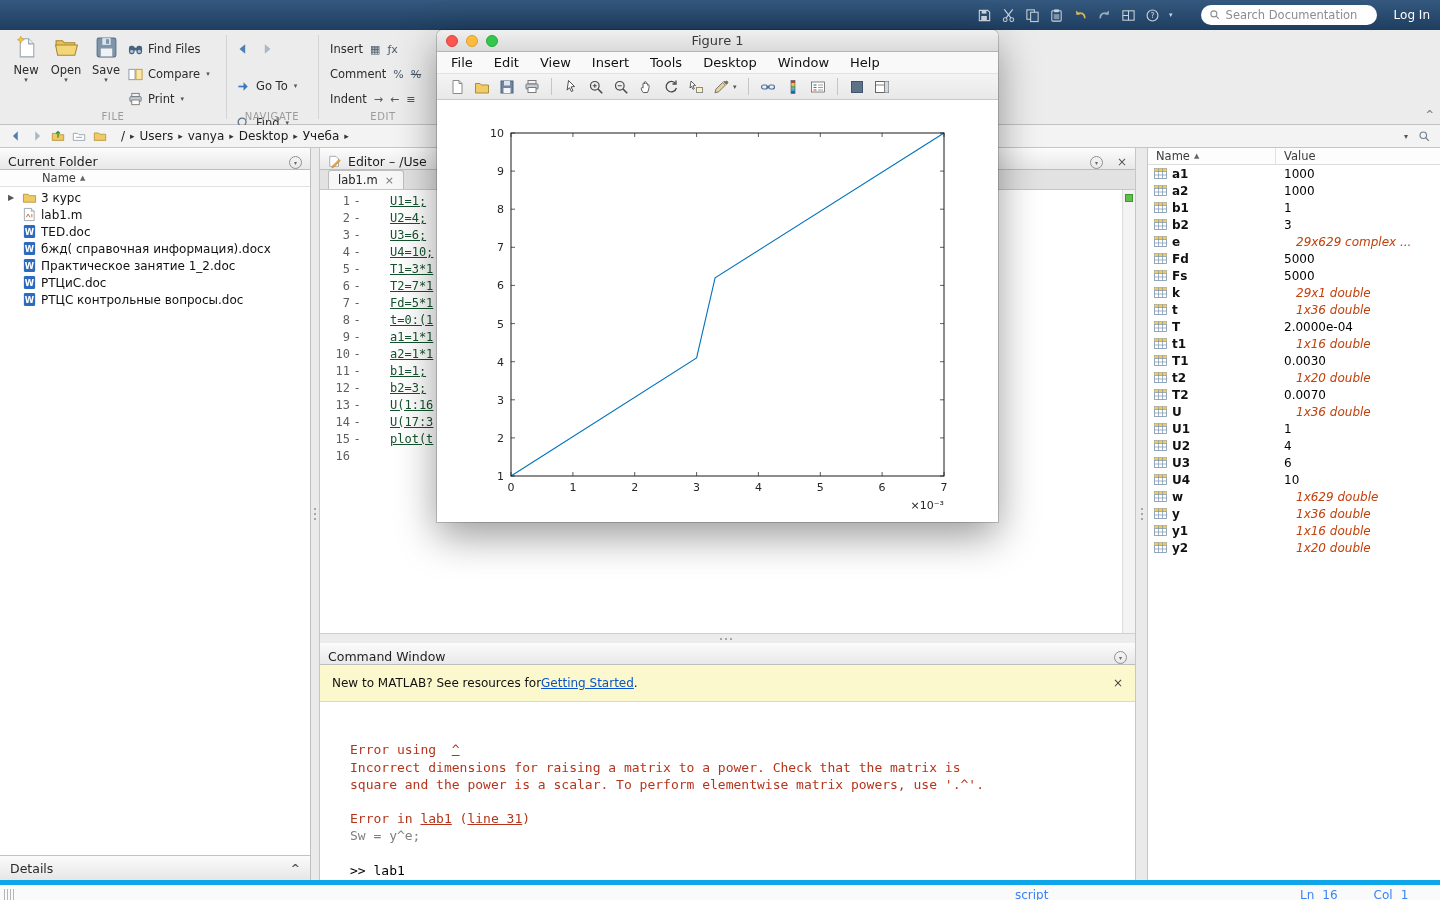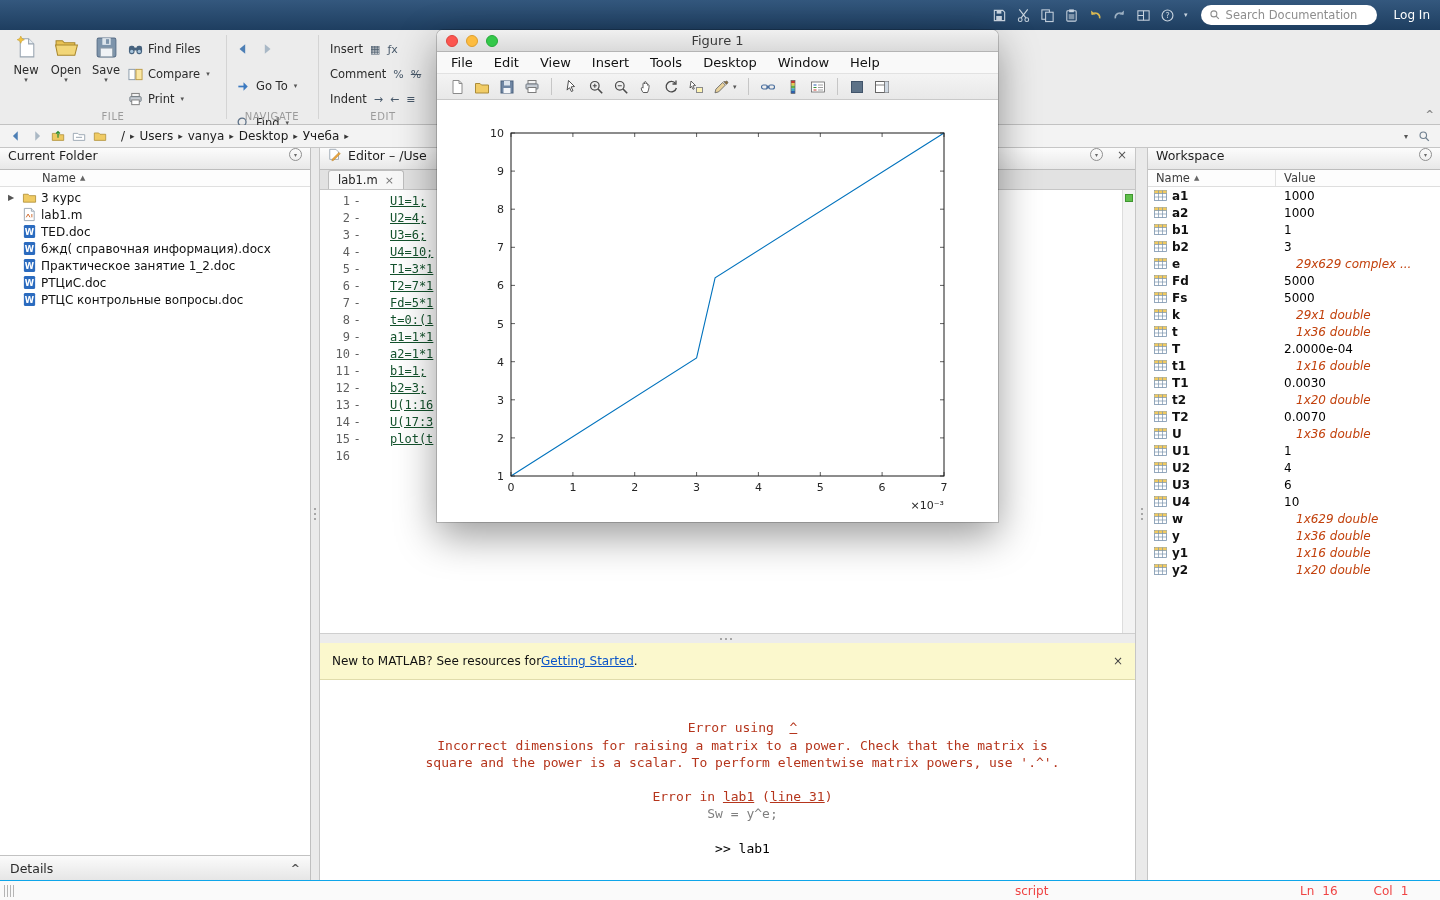--- a/index.html
+++ b/index.html
@@ -15,7 +15,7 @@
   .tab-right { margin-left:auto; display:flex; align-items:center; gap:9px; padding-right:10px; }
   .qicon { width:15px; height:15px; display:block; }
   .q-chev { color:#c9d4df; font-size:7px; }
-  .searchbox { width:176px; height:20px; background:#fff; border-radius:10px; display:flex; align-items:center; gap:5px; padding:0 8px; margin-left:4px; }
+  .searchbox { width:176px; height:20px; background:#fff; border-radius:10px; display:flex; align-items:center; gap:5px; padding:0 8px; margin-left:19px; }
   .searchbox input { border:none; outline:none; width:140px; font-size:11.5px; color:#444; background:transparent; font-family:inherit; }
   .searchbox input::placeholder { color:#8d8d8d; }
   .login { color:#fff; font-size:12px; margin-left:8px; }

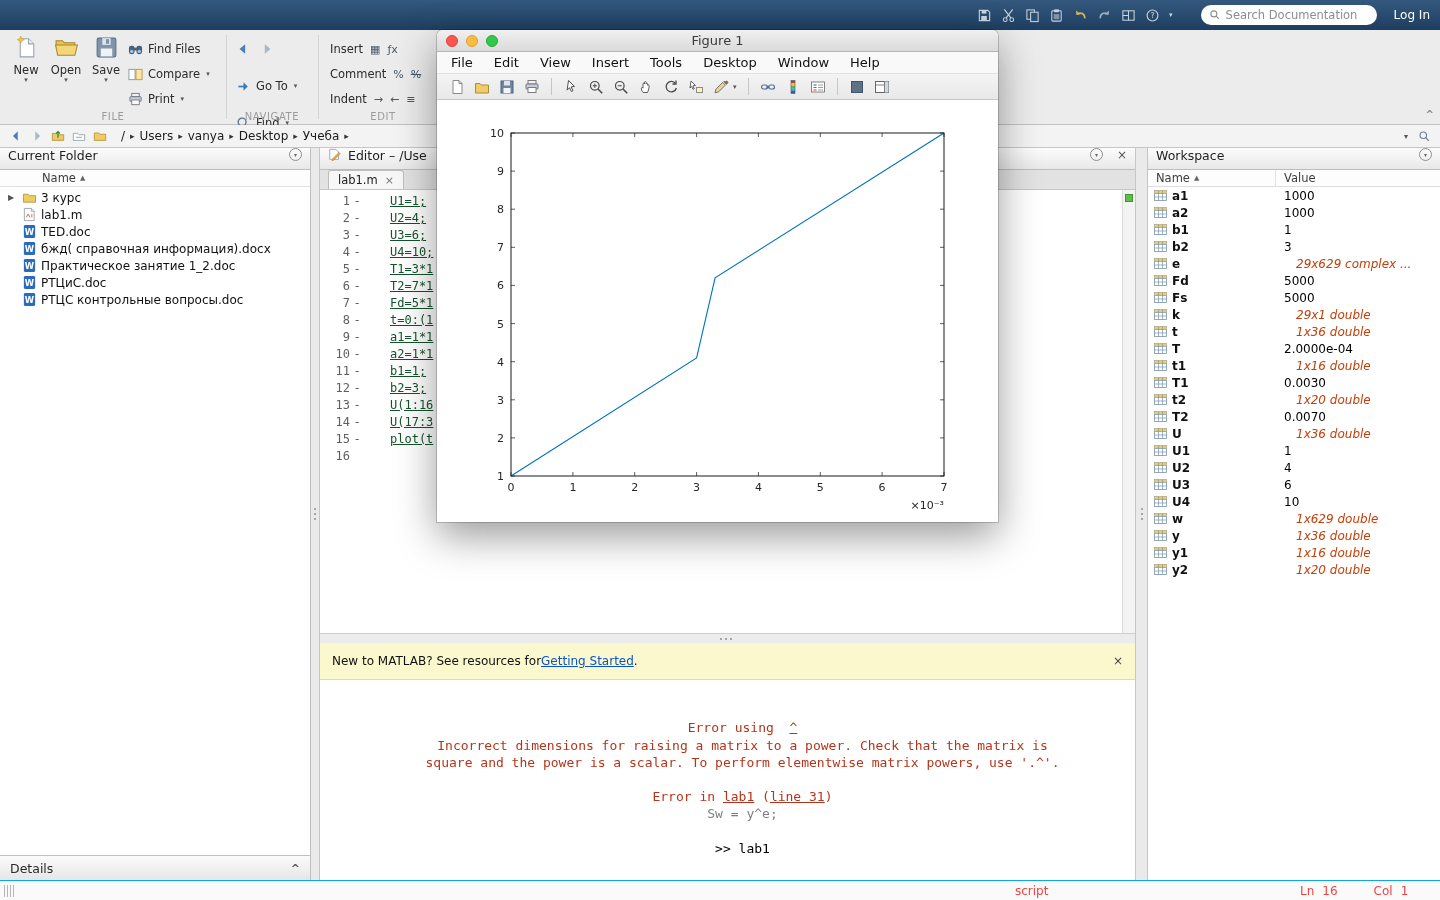--- a/index.html
+++ b/index.html
@@ -51,7 +51,7 @@
   .crumb-chev { font-size:8px; color:#555; }
 
   
-  .panel-header { height:22px; background:linear-gradient(#fcfcfc,#e8e8e8); border-bottom:1px solid #bdbdbd; display:flex; align-items:flex-start; padding:0 8px; font-size:12.5px; color:#1e1e1e; gap:6px; }
+  .panel-header { height:22px; background:linear-gradient(#fcfcfc,#e8e8e8); border-bottom:1px solid #bdbdbd; display:flex; align-items:flex-end; padding:0 8px; font-size:12.5px; color:#1e1e1e; gap:6px; }
   .pmenu { margin-left:auto; width:13px; height:13px; border:1px solid #909090; border-radius:50%; color:#6a6a6a; font-size:6px; display:flex; align-items:center; justify-content:center; flex:none; }
   .hclose { color:#555; font-size:12px; margin-left:8px; flex:none; }
 

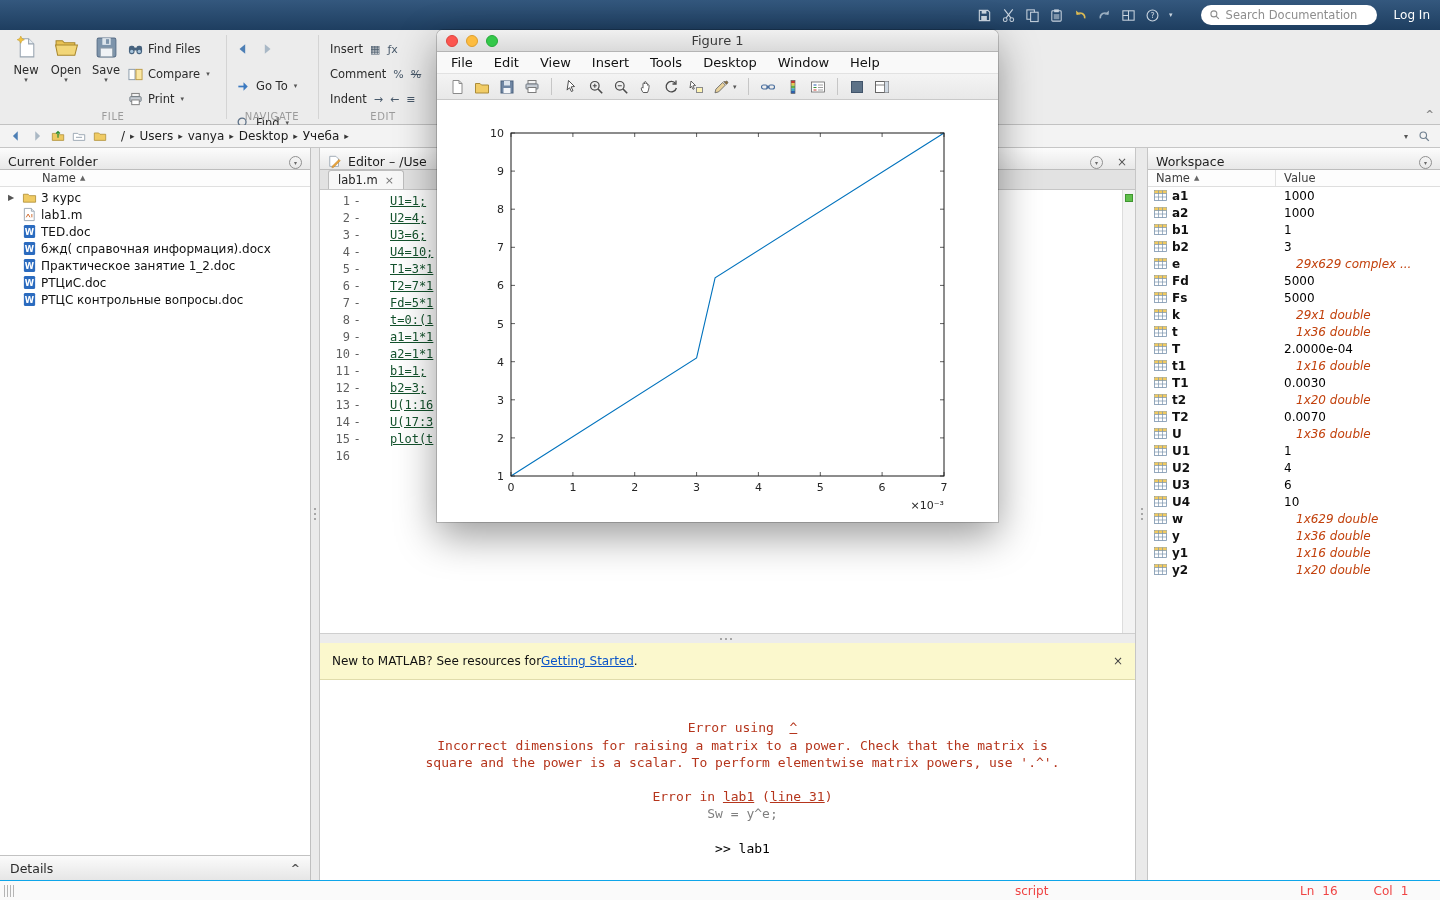--- a/index.html
+++ b/index.html
@@ -592,12 +592,6 @@
     </div>
 
   <div class="workspace">
-    <div class="panel-header">
-      <span>Workspace</span>
-      <span class="pmenu">
-          <span>▾</span>
-        </span>
-    </div>
     <div class="ws-colhead">
       <span class="ws-ch-name">
         <span>Name</span>

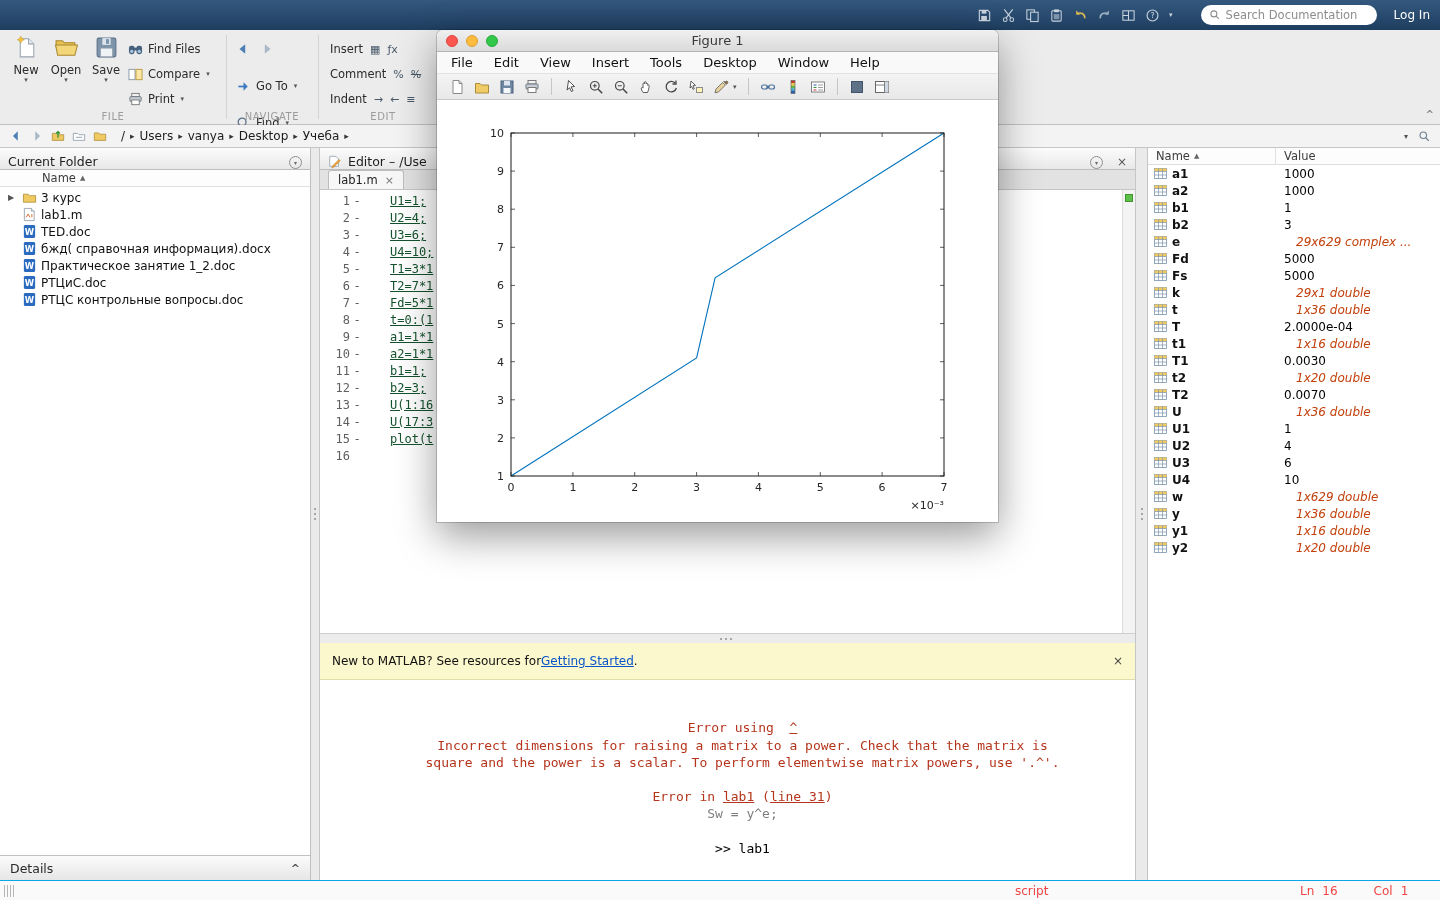--- a/index.html
+++ b/index.html
@@ -575,6 +575,12 @@
   </div>
 
   <div class="cmdwin">
+    <div class="panel-header">
+      <span>Command Window</span>
+      <span class="pmenu">
+          <span>▾</span>
+        </span>
+    </div>
     <div class="banner">
       <span>New to MATLAB? See resources for </span>
         <a class="blink">Getting Started</a>

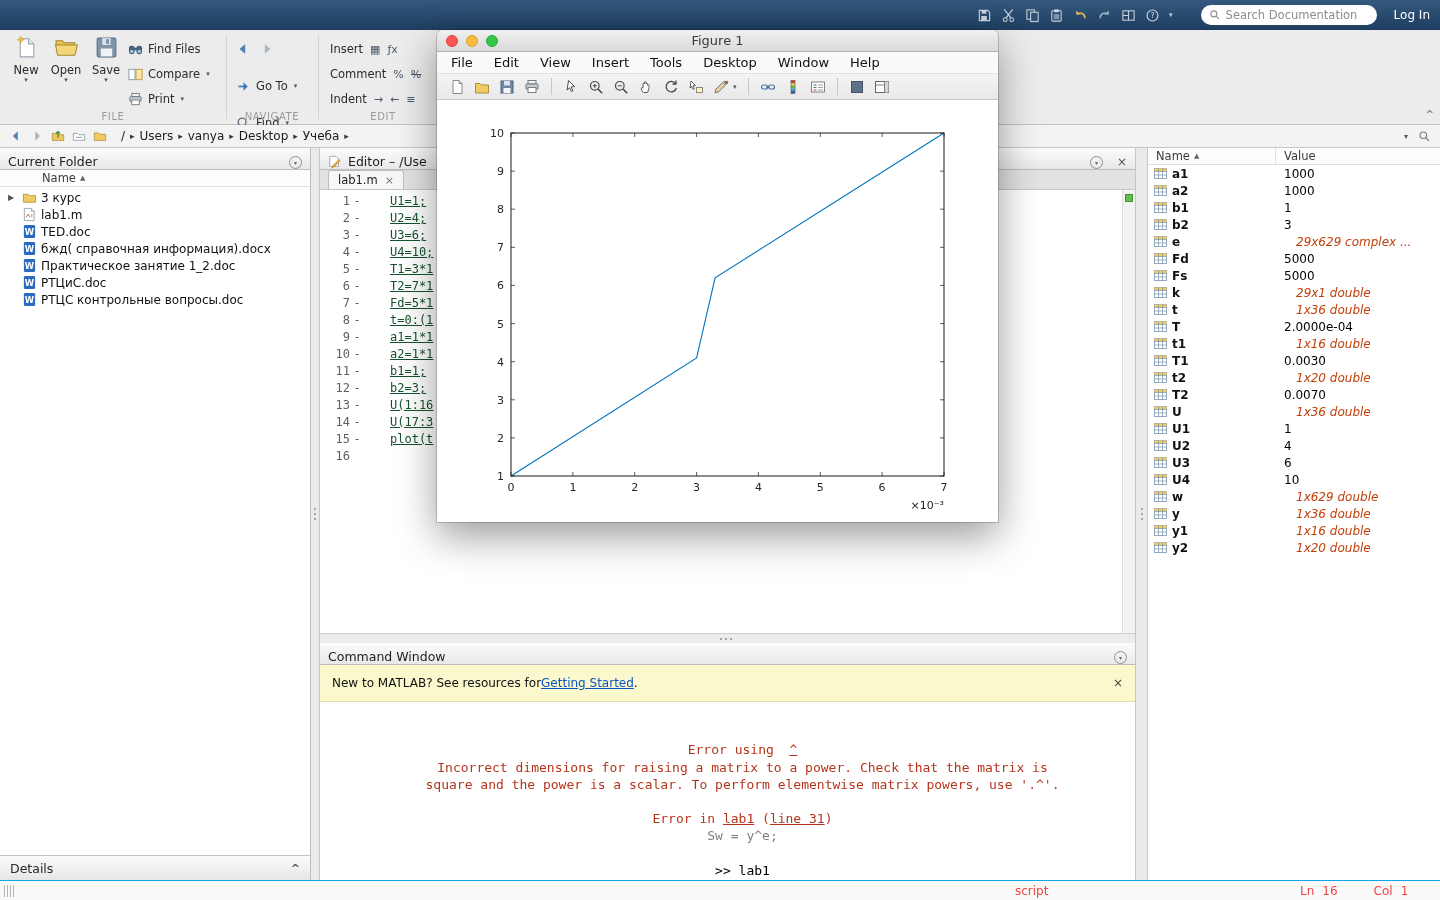--- a/index.html
+++ b/index.html
@@ -98,7 +98,7 @@
   .banner { height:22px; background:#fbf8cd; border-bottom:1px solid #e0dcab; display:flex; align-items:center; padding:18px 12px; font-size:12px; color:#111; flex:none; }
   .blink { color:#0a54c8; text-decoration:underline; cursor:pointer; }
   .bclose { margin-left:auto; color:#444; font-size:12px; }
-  .console { flex:1; position:relative; padding:5px 0 0 30px; font-family:"DejaVu Sans Mono","Liberation Mono",monospace; font-size:13px; line-height:17.2px; white-space:pre; overflow:hidden;text-align:center; }
+  .console { flex:1; position:relative; padding:5px 0 0 30px; font-family:"DejaVu Sans Mono","Liberation Mono",monospace; font-size:13px; line-height:17.2px; white-space:pre; overflow:hidden; }
   .cw-line { min-height:17.2px; }
   .seg-err { color:#b5351c; }
   .seg-errlink { color:#b5351c; text-decoration:underline; }

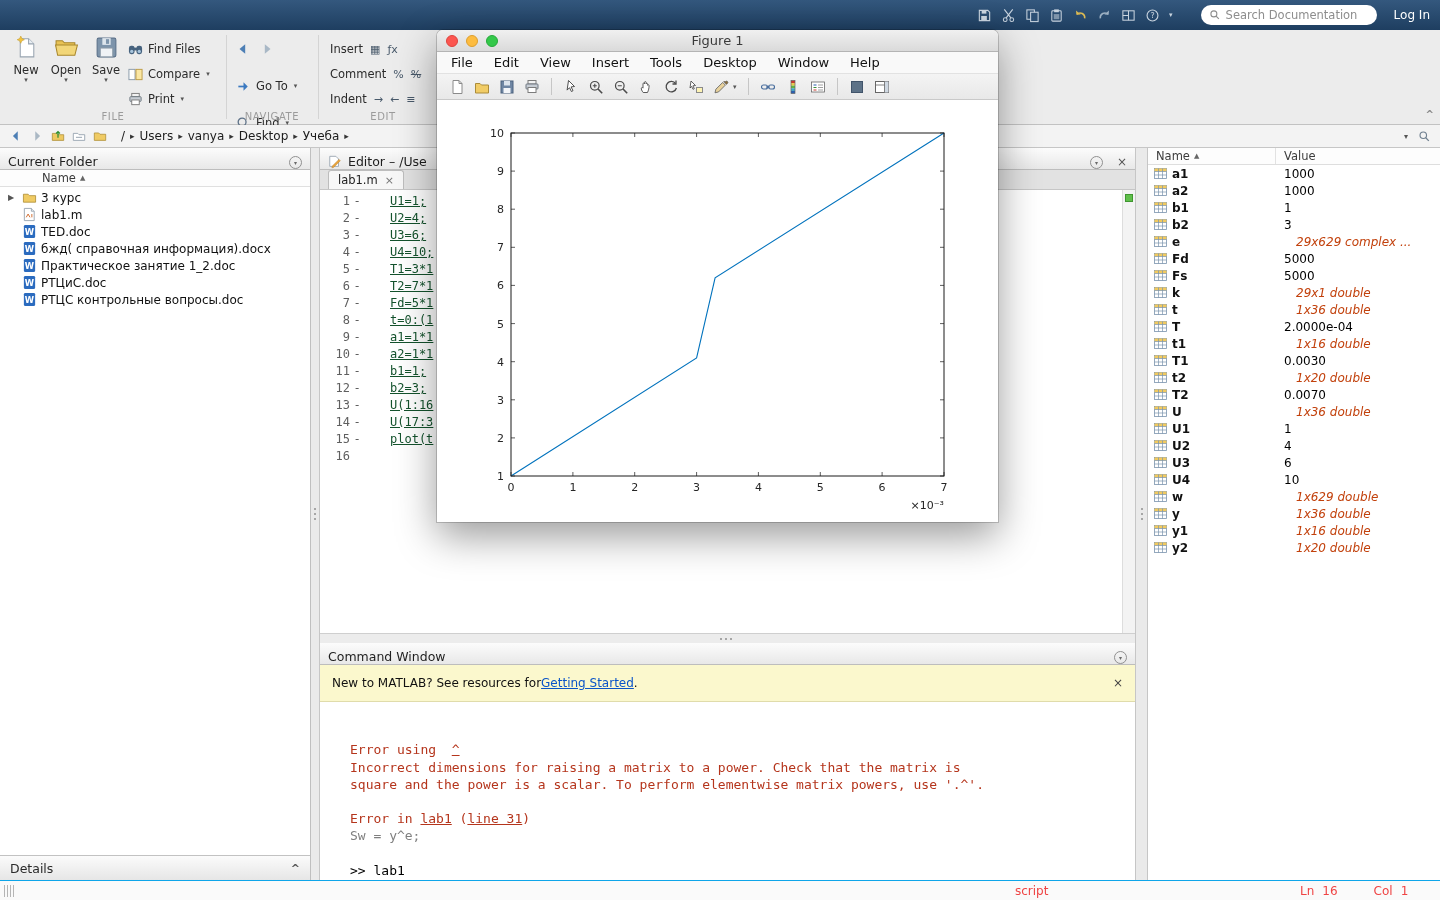--- a/index.html
+++ b/index.html
@@ -117,7 +117,7 @@
   .ws-row.dim .ws-val { color:#c2410c; font-style:italic;margin-left:12px; }
 
   
-  .statusbar { position:absolute; left:0; right:0; bottom:0; height:20px; background:#fafafa; border-top:1px solid #0ea5e9; font-size:12px; color:#ef4444; z-index:6; }
+  .statusbar { position:absolute; left:0; right:0; bottom:0; height:20px; background:#fafafa; border-top:5px solid #0ea5e9; font-size:12px; color:#3b82f6; z-index:6; }
   .sb-grip { position:absolute; left:4px; top:4px; width:1px; height:12px; background:#b5b5b5; box-shadow:3px 0 0 #b5b5b5,6px 0 0 #b5b5b5,9px 0 0 #b5b5b5; }
   .sb-script { position:absolute; left:1015px; top:3px; }
   .sb-pos { position:absolute; left:1300px; top:3px; display:flex; gap:8px; }

